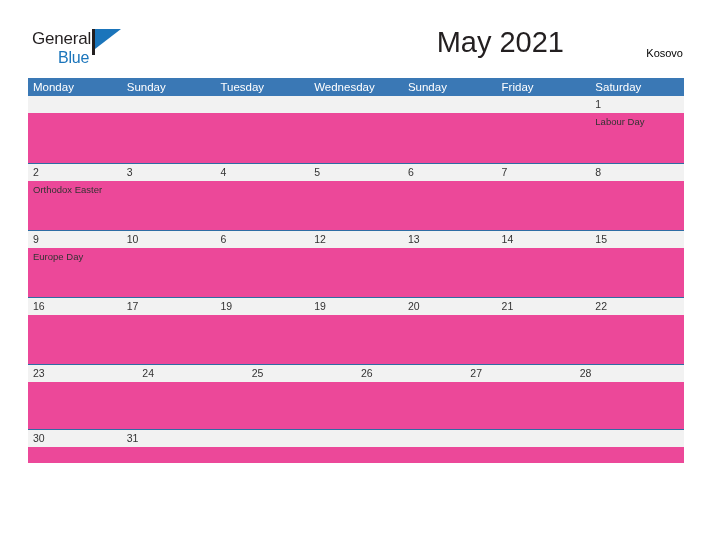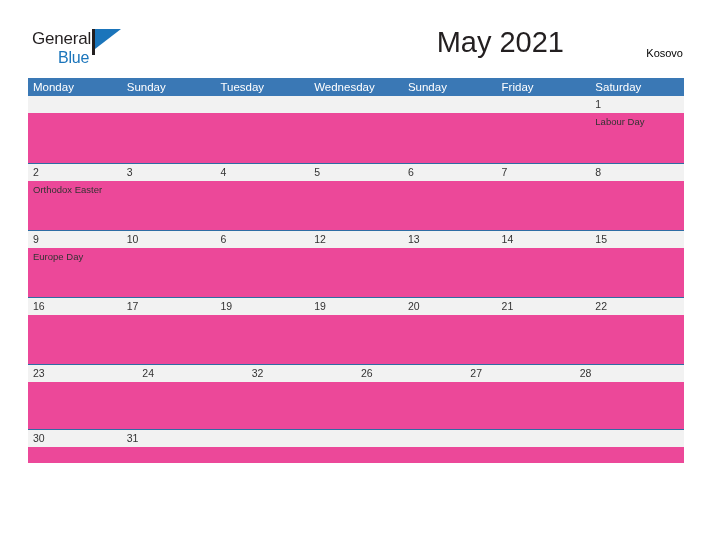--- a/index.html
+++ b/index.html
@@ -366,7 +366,7 @@
       <div class="daynum-band">
         <div class="daynum-cell">23</div>
         <div class="daynum-cell">24</div>
-        <div class="daynum-cell">32</div>
+        <div class="daynum-cell">25</div>
         <div class="daynum-cell">26</div>
         <div class="daynum-cell">27</div>
         <div class="daynum-cell">28</div>

